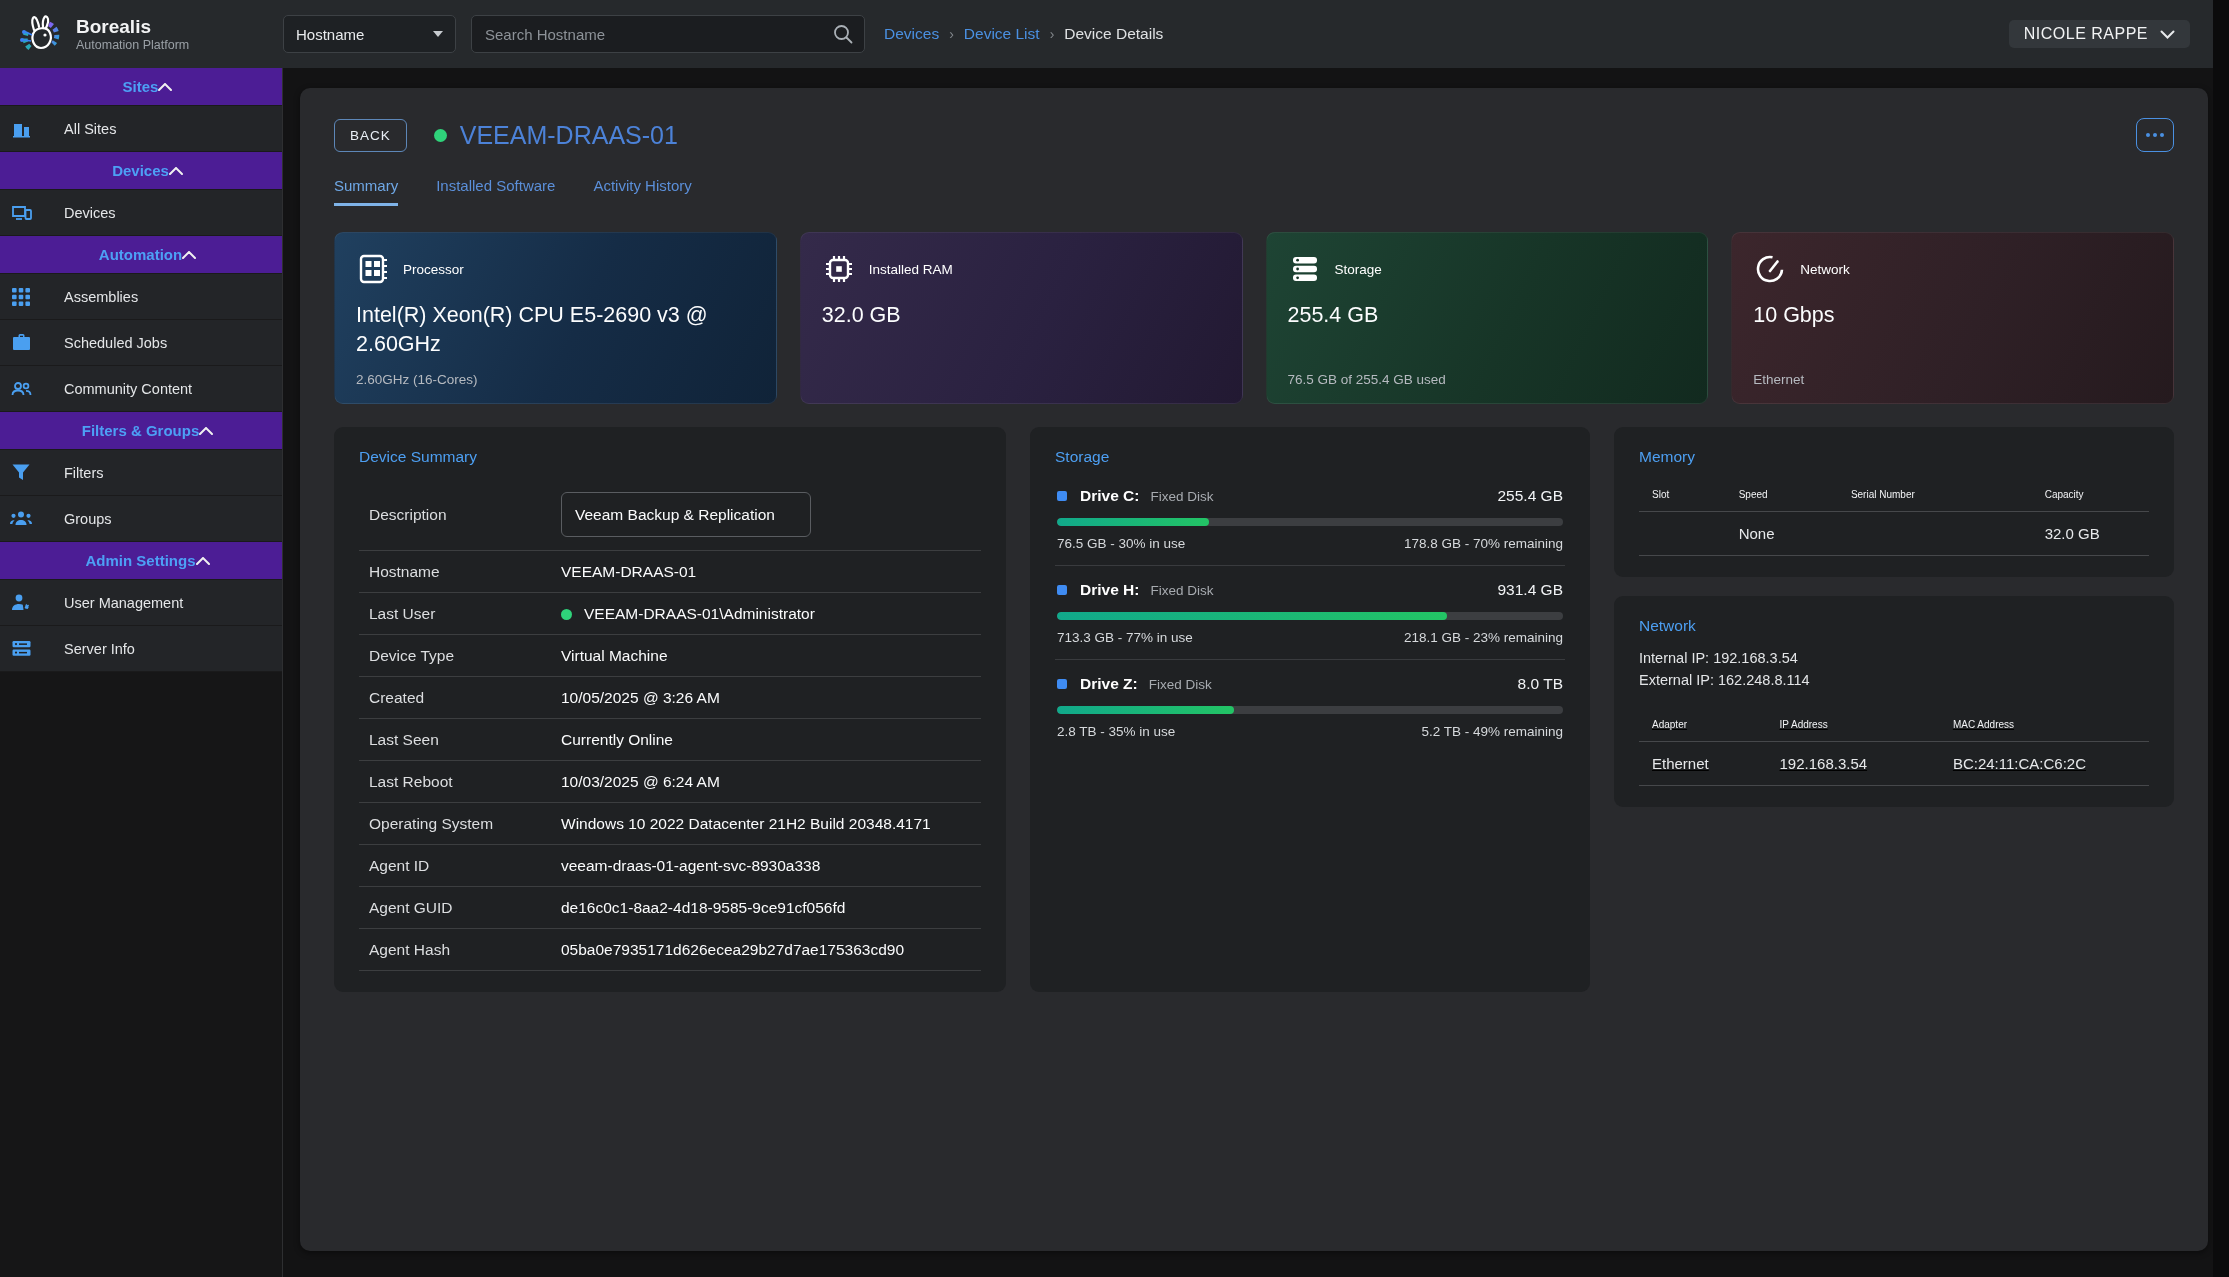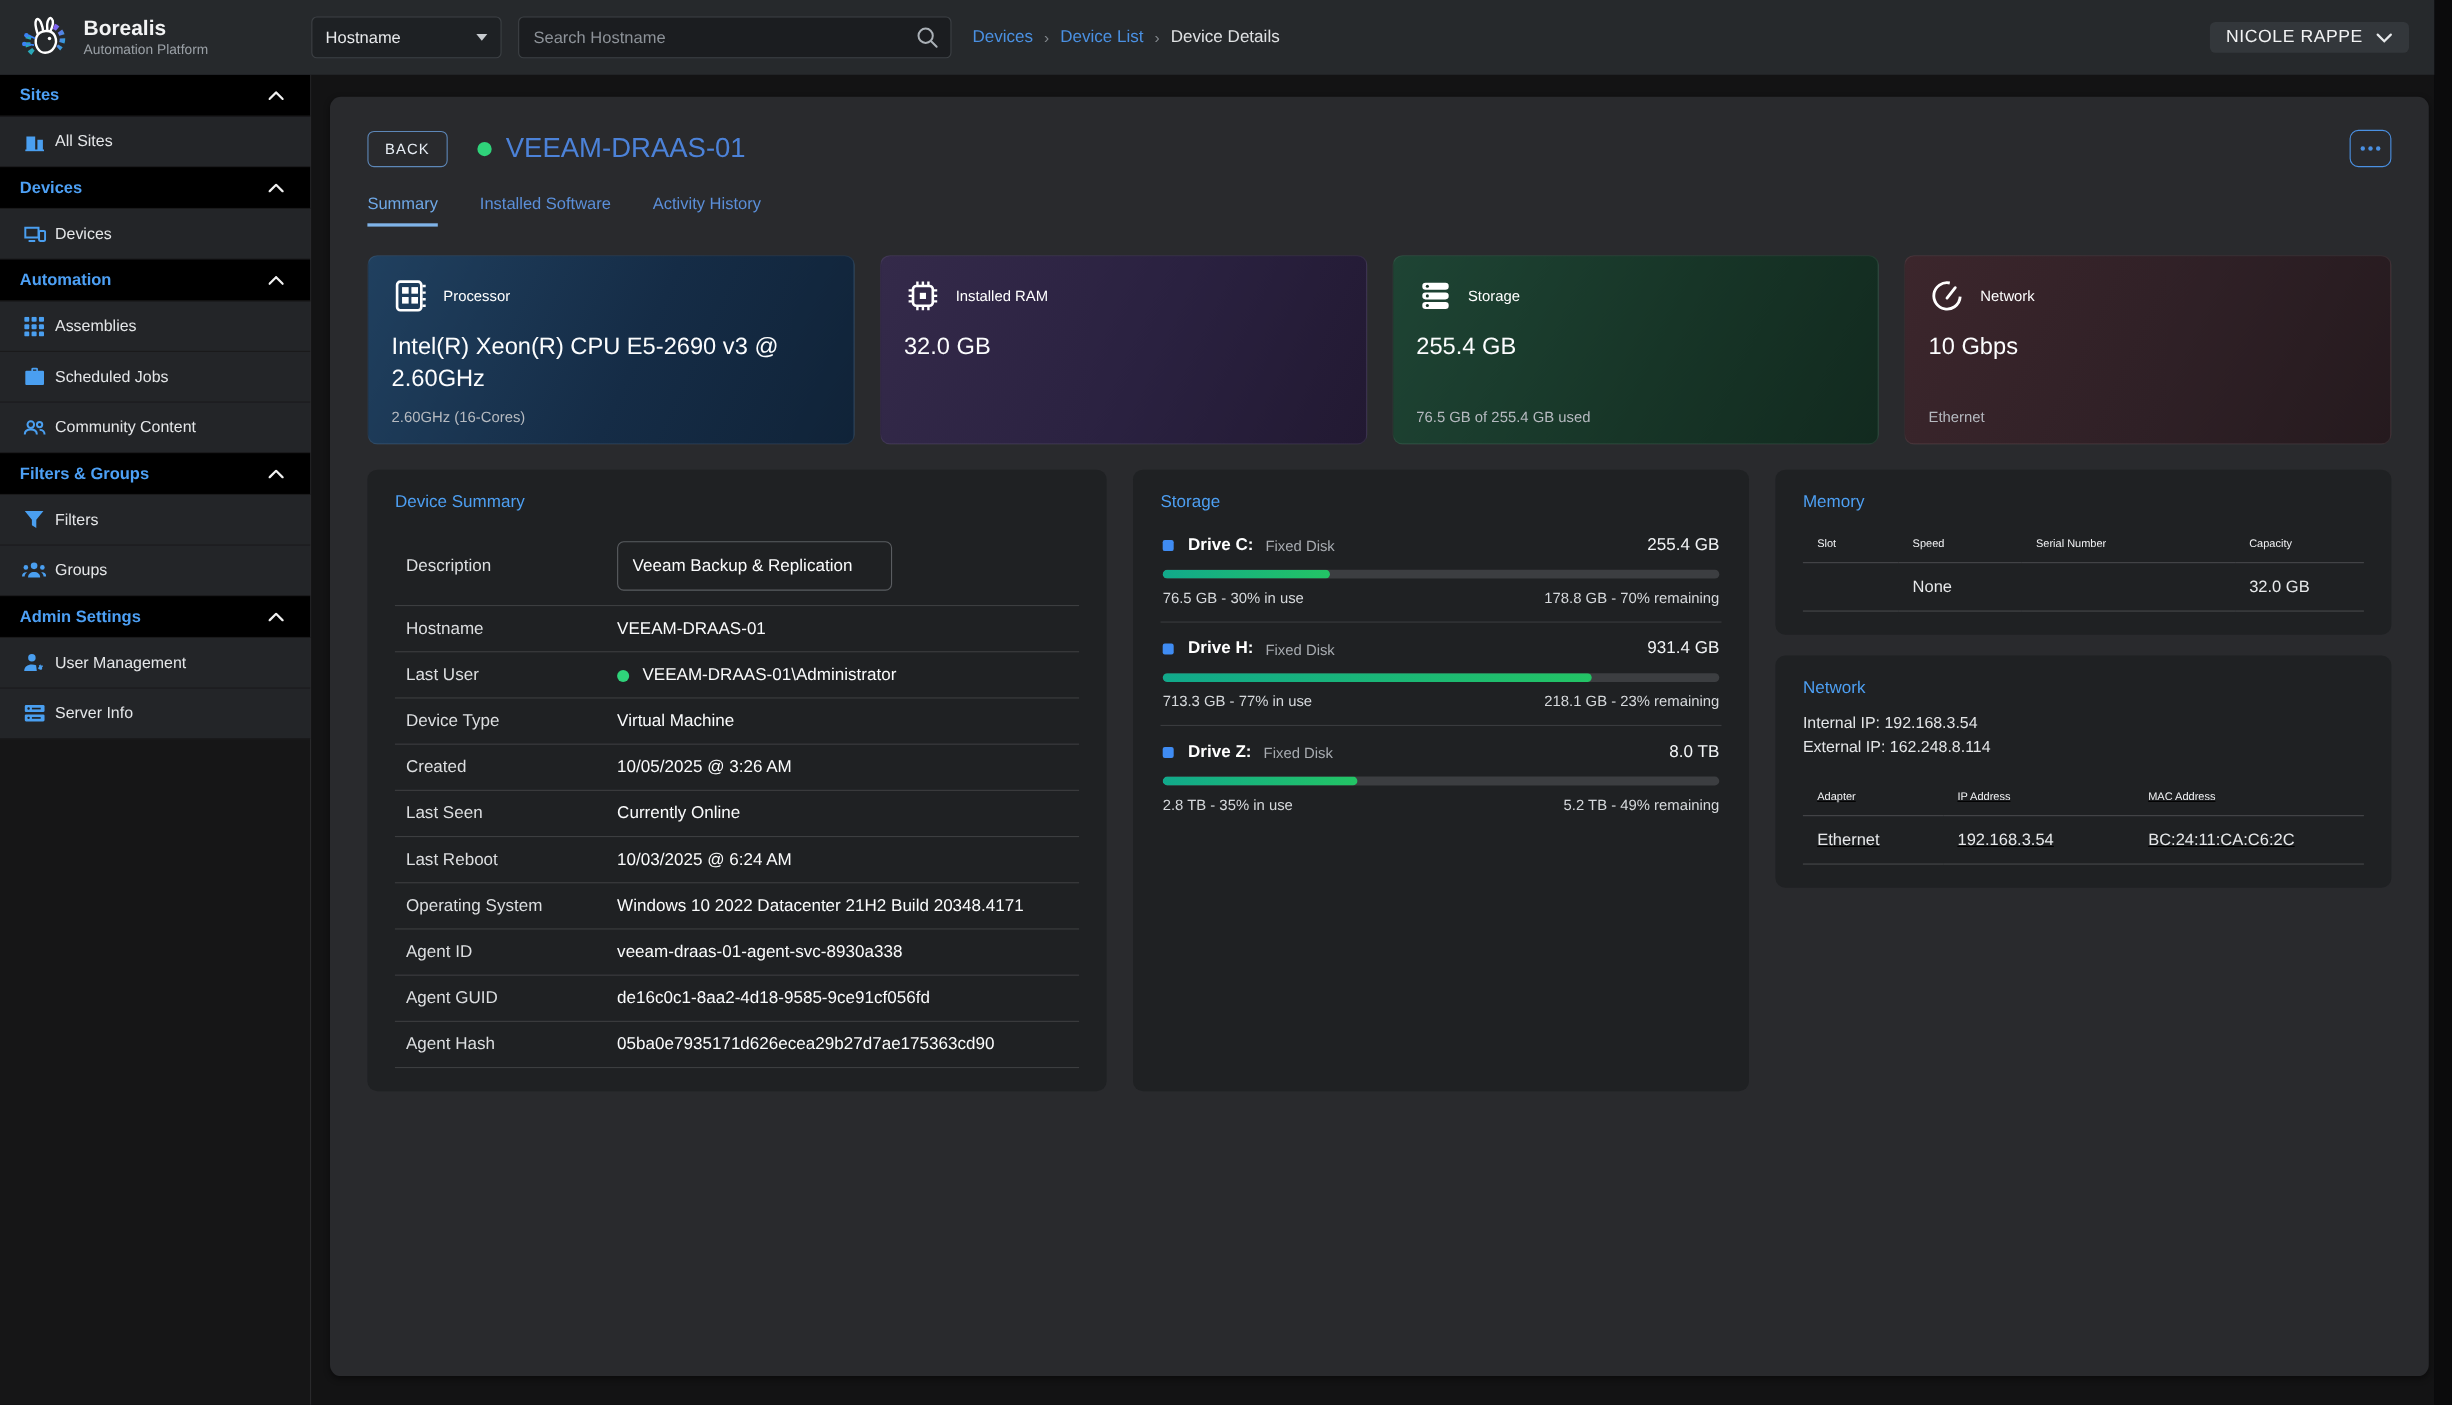--- a/index.html
+++ b/index.html
@@ -36,8 +36,8 @@
   
   .sidebar { position:absolute; left:0; top:68px; width:283px; height:1209px;
              background:#161617; border-right:1px solid #2e2f31; }
-  .side-header { height:38px; background:#000000; display:flex; align-items:center; justify-content:space-between;
-                 padding:0 24px 0 18px; border-bottom:1px solid #1a1a1b; cursor:pointer; }
+  .side-header { height:38px; background:#4c1d95; display:flex; align-items:center; justify-content:center;
+                 padding:0 24px 0 37px; border-bottom:1px solid #1a1a1b; cursor:pointer; }
   .side-header span { color:#4da0f5; font-size:15px; font-weight:bold; }
   .side-item { height:46px; background:#232528; display:flex; align-items:center; gap:8px;
                padding:0 0 0 20px; border-bottom:1px solid #1a1a1b; color:#e4e6e8; font-size:14.5px; cursor:pointer; }

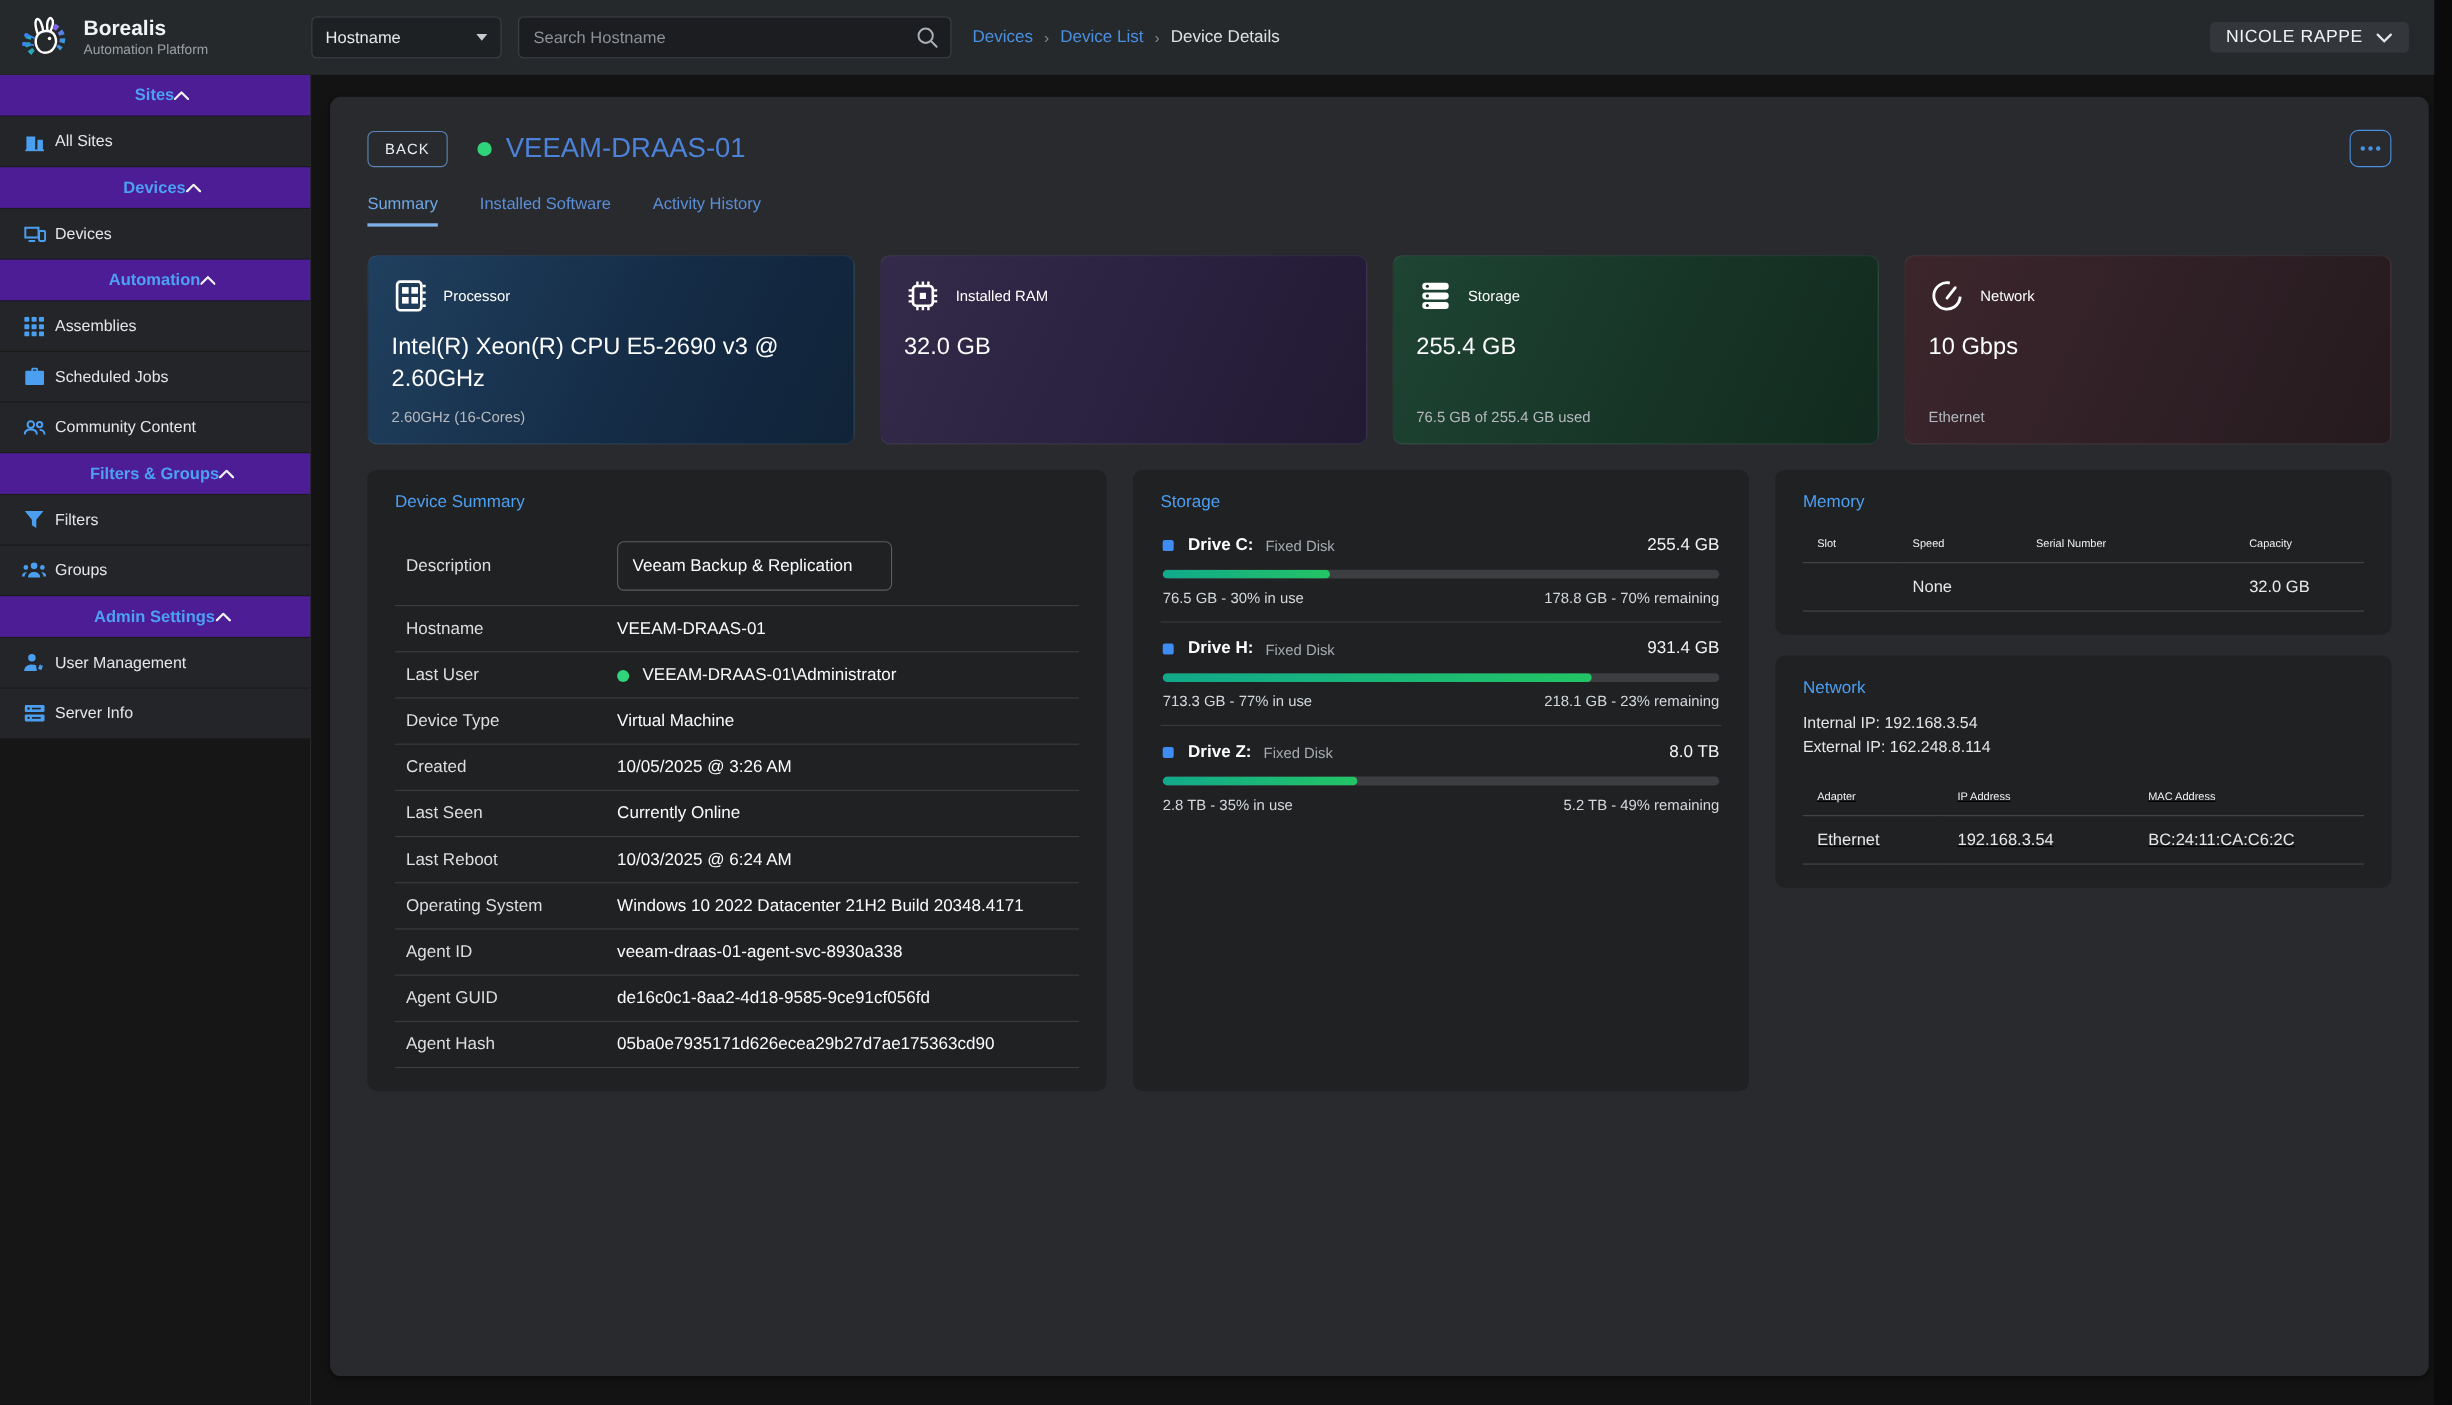--- a/index.html
+++ b/index.html
@@ -39,8 +39,8 @@
   .side-header { height:38px; background:#4c1d95; display:flex; align-items:center; justify-content:center;
                  padding:0 24px 0 37px; border-bottom:1px solid #1a1a1b; cursor:pointer; }
   .side-header span { color:#4da0f5; font-size:15px; font-weight:bold; }
-  .side-item { height:46px; background:#232528; display:flex; align-items:center; gap:8px;
-               padding:0 0 0 20px; border-bottom:1px solid #1a1a1b; color:#e4e6e8; font-size:14.5px; cursor:pointer; }
+  .side-item { height:46px; background:#232528; display:flex; align-items:center; gap:32px;
+               padding:0 0 0 10px; border-bottom:1px solid #1a1a1b; color:#e4e6e8; font-size:14.5px; cursor:pointer; }
   .side-item .ico { width:22px; display:flex; justify-content:center; }
 
   

